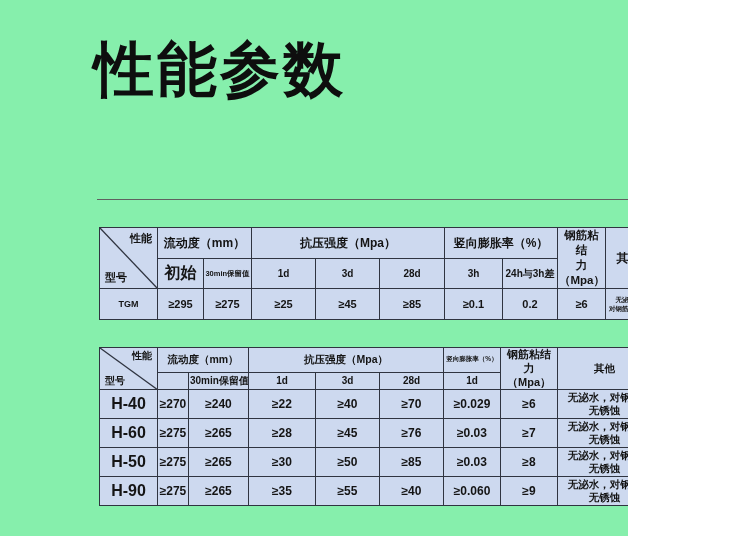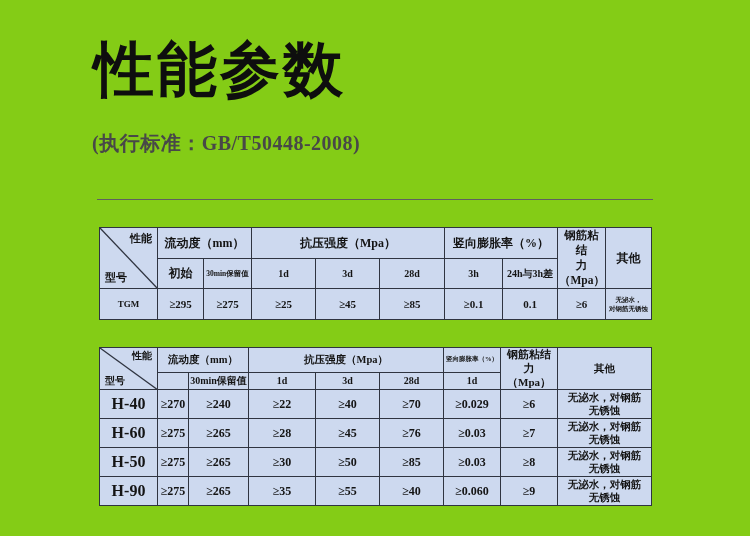--- a/index.html
+++ b/index.html
@@ -12,7 +12,7 @@
   *{margin:0;padding:0;box-sizing:border-box;}
   html,body{background:#ffffff;}
   body{font-family:"Liberation Sans","DejaVu Sans",sans-serif;color:var(--ink);}
-  .canvas{position:relative;width:750px;height:536px;background:#84cc16;overflow:hidden;font-family:Liberation Serif, serif;}
+  .canvas{position:relative;width:628px;height:536px;background:#86efac;overflow:hidden;}
 
   .page-title{
     position:absolute;left:94px;top:34px;

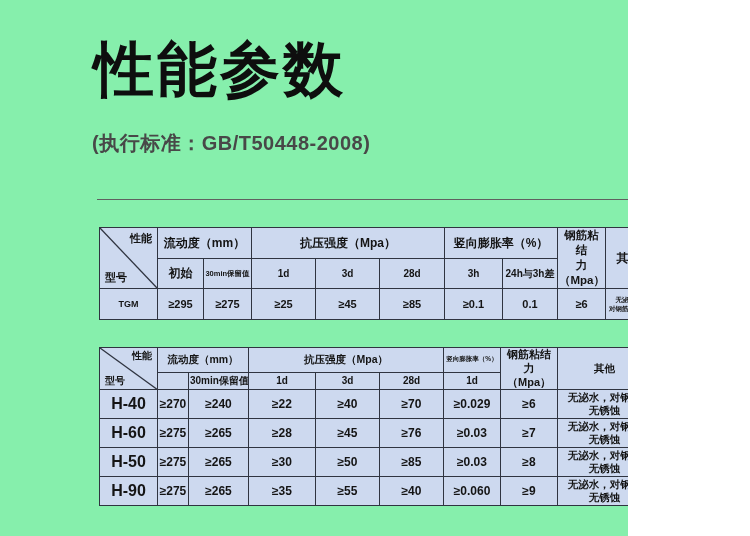--- a/index.html
+++ b/index.html
@@ -79,7 +79,6 @@
 <div class="canvas">
 
   <div class="page-title">性能参数</div>
-  <div class="page-subtitle">(执行标准：GB/T50448-2008)</div>
   <div class="divider"></div>
 
   <table class="spec t1">

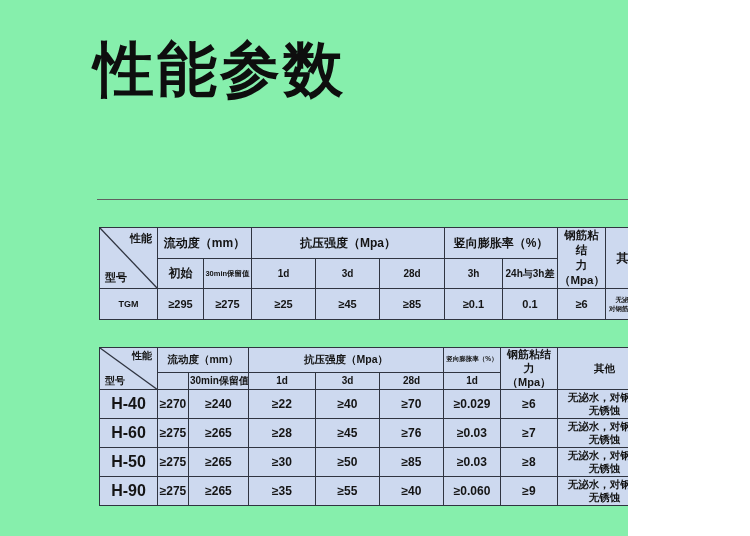--- a/index.html
+++ b/index.html
@@ -48,7 +48,7 @@
 
   .t1 td.group{font-size:12px;}
   .t1 td.sub{font-size:10px;}
-  .t1 td.sub-initial{font-size:12px;}
+  .t1 td.sub-initial{font-size:16px;}
   .t1 td.sub-30min{font-size:7.5px;white-space:nowrap;}
   .t1 td.sub-24h{font-size:10px;white-space:nowrap;}
   .t1 td.bond{font-size:11.5px;line-height:1.3;white-space:pre-line;}

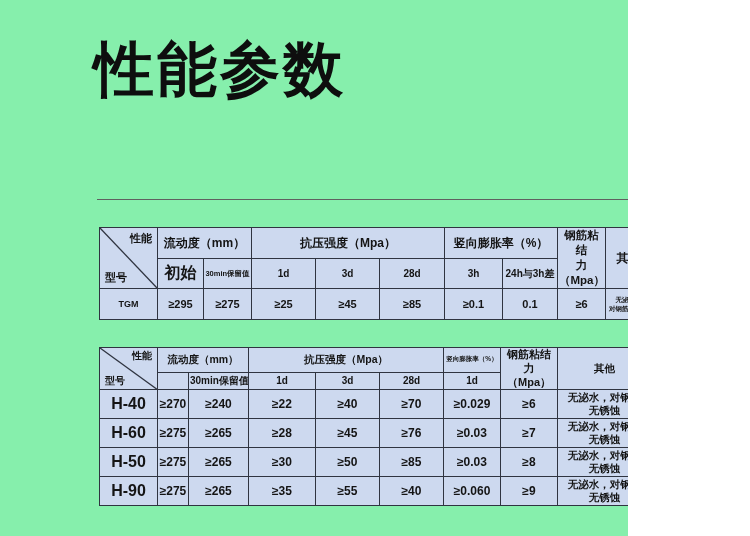--- a/index.html
+++ b/index.html
@@ -127,7 +127,7 @@
         <td class="val">≥45</td>
         <td class="val">≥85</td>
         <td class="val">≥0.1</td>
-        <td class="val">0.1</td>
+        <td class="val">0.2</td>
         <td class="val">≥6</td>
         <td class="val other-small">无泌水，
 对钢筋无锈蚀</td>

